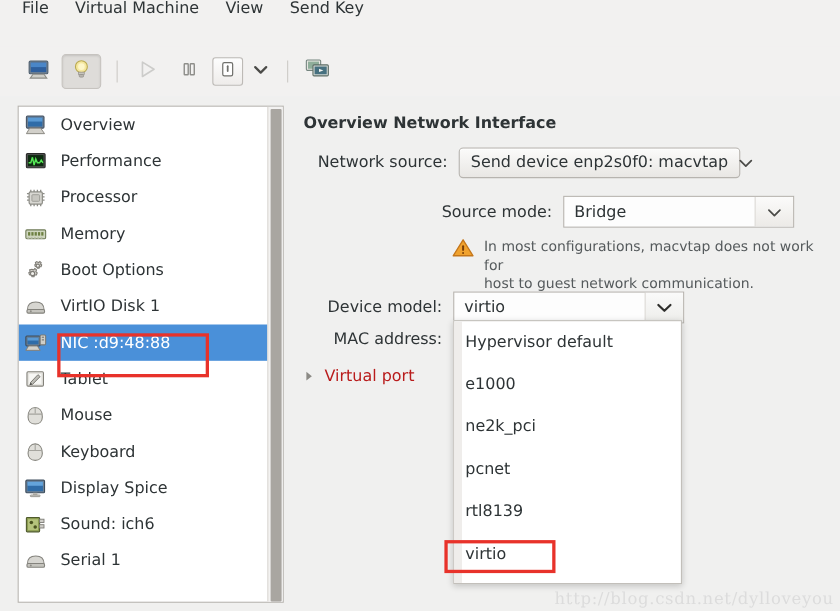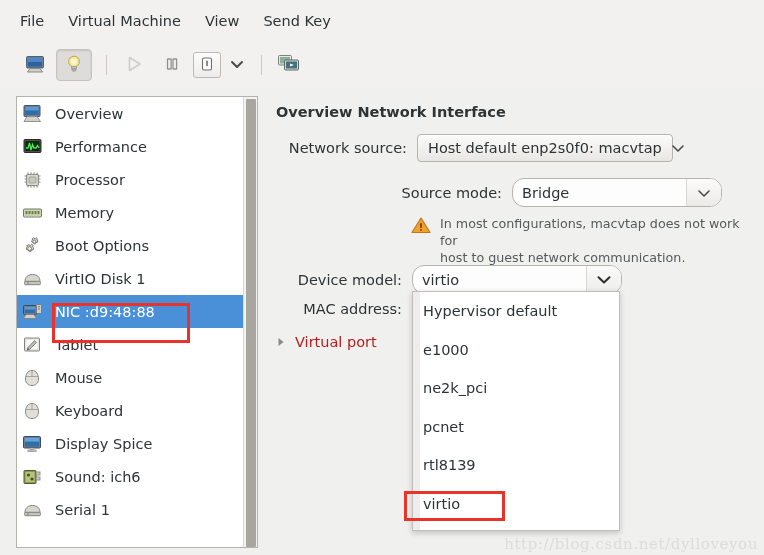--- a/index.html
+++ b/index.html
@@ -30,7 +30,7 @@
     height: 42px;
     background: #f2f1f0;
     display: flex;
-    align-items: center;
+    align-items: flex-start;
     padding-left: 20px;
     box-sizing: border-box;
   }

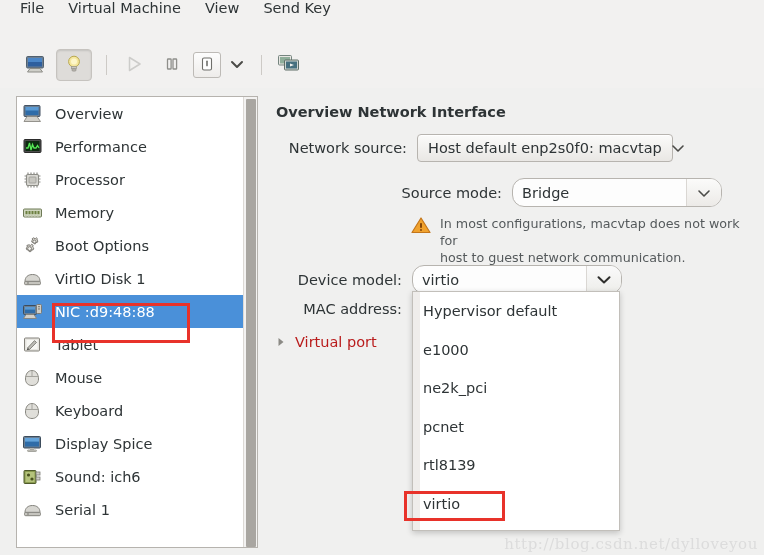--- a/index.html
+++ b/index.html
@@ -571,7 +571,7 @@
       <div class="formrow" style="left:0px; top:46px; width:420px;">
         <div class="flabel" style="width:145px;">Network source:</div>
         <div class="combo-btn" style="margin-left:10px; width:256px;">
-          <span>Host default enp2s0f0: macvtap</span>
+          <span>Send device enp2s0f0: macvtap</span>
           <span class="cb-arrow">
             <svg width="14" height="10" viewBox="0 0 14 10">
               <path d="M2 3 L7 8 L12 3" fill="none" stroke="#4b4b48" stroke-width="1.6" stroke-linecap="round" stroke-linejoin="round"></path>

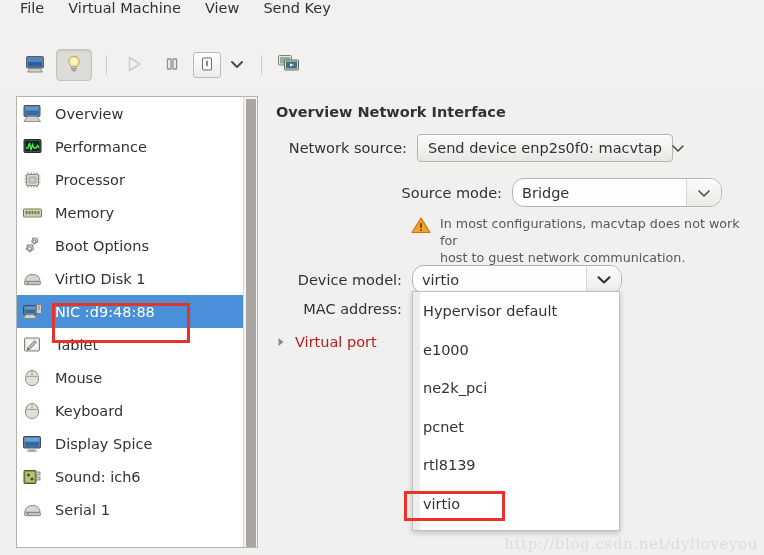--- a/index.html
+++ b/index.html
@@ -194,7 +194,7 @@
   .combo-entry {
     height: 29px;
     border: 1px solid #b7b4af;
-    border-radius: 12px;
+    border-radius: 0;
     background: #fdfdfd;
     display: flex;
     align-items: center;

